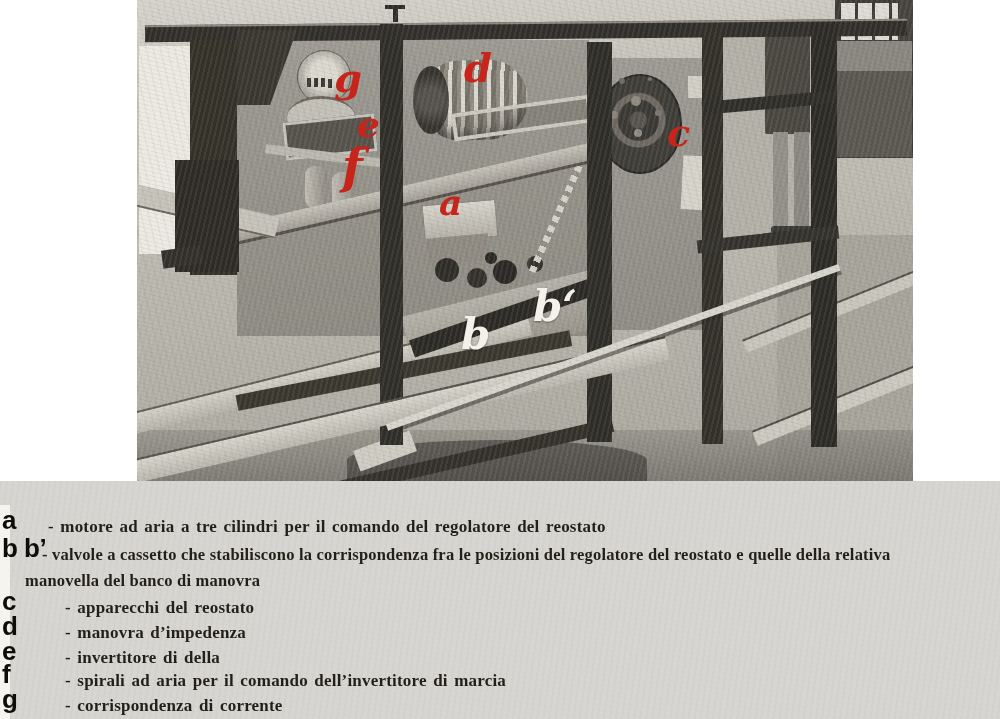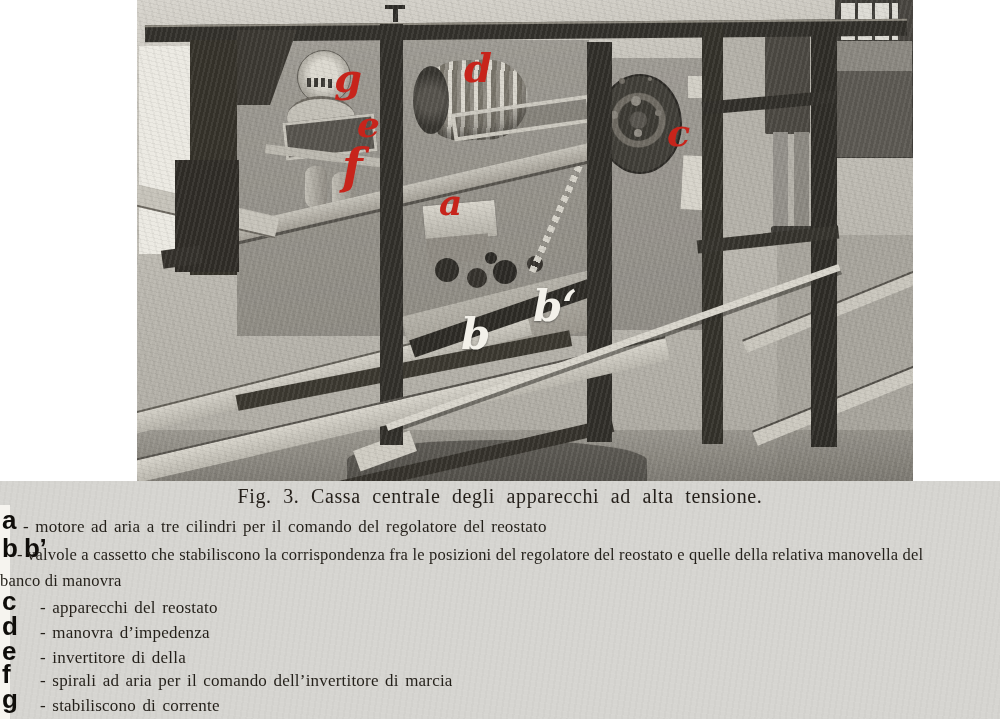--- a/index.html
+++ b/index.html
@@ -223,7 +223,6 @@
   </div>
 
   <div class="legend-band">
-    <div class="caption">Fig. 3. Cassa centrale degli apparecchi ad alta tensione.</div>
     <div class="white-strip"></div>
 
     <div class="lrow row-a">

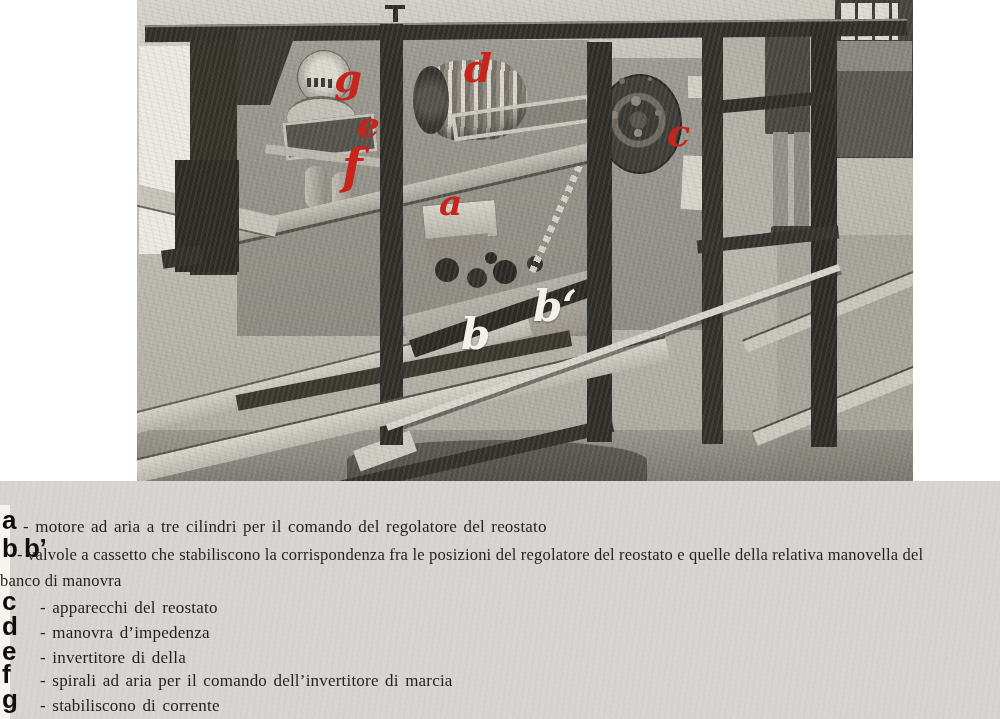--- a/index.html
+++ b/index.html
@@ -136,8 +136,8 @@
   .row-g{top:212px;}
   .lkey{left:2px;top:-7px;font-family:"Liberation Sans",sans-serif;font-weight:bold;font-size:26px;
         color:#0f0d0a;letter-spacing:-.5px;white-space:nowrap;line-height:1;}
-  .ldesc{position:relative;display:block;font-size:17px;line-height:26px;color:#231f19;
-         letter-spacing:.2px;word-spacing:2px;white-space:nowrap;}
+  .ldesc{position:relative;display:block;margin-left:25px;font-size:17px;line-height:26px;color:#231f19;
+         letter-spacing:.2px;word-spacing:2px;white-space:nowrap;font-weight:bold;}
   .row-a .ldesc{text-indent:23px;}
   .row-b .ldesc{text-indent:17px;white-space:normal;width:930px;font-size:16.5px;word-spacing:0;}
   .row-c .ldesc,.row-d .ldesc,.row-e .ldesc,.row-f .ldesc,.row-g .ldesc{text-indent:40px;}

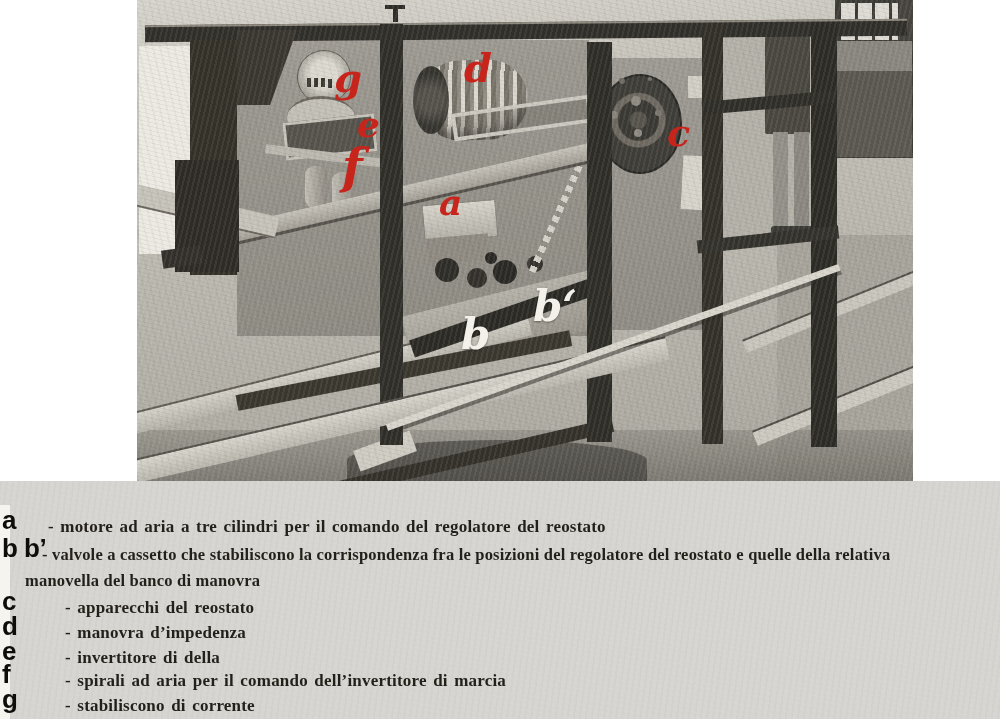--- a/index.html
+++ b/index.html
@@ -251,7 +251,7 @@
     </div>
     <div class="lrow row-g">
       <span class="lkey">g</span>
-      <span class="ldesc">- stabiliscono di corrente</span>
+      <span class="ldesc">- corrispondenza di corrente</span>
     </div>
   </div>
 

